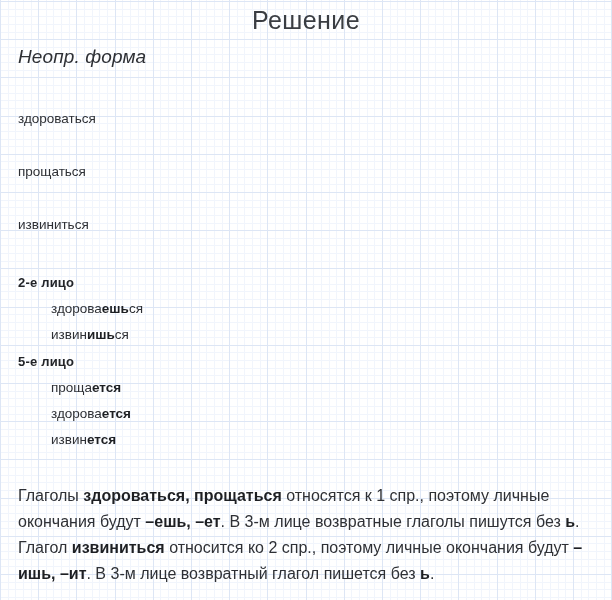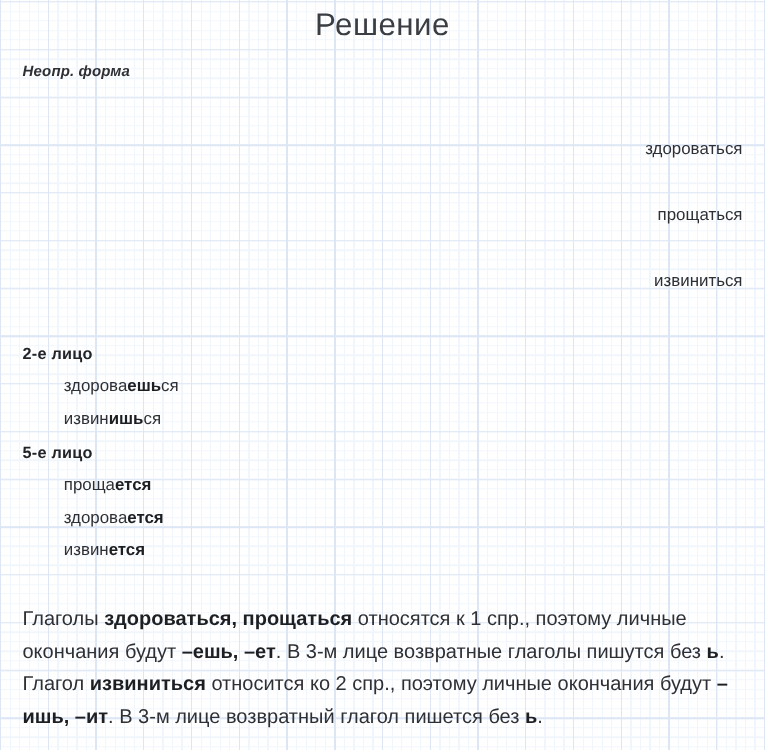--- a/index.html
+++ b/index.html
@@ -52,8 +52,8 @@
   }
 
   .label-infinitive {
-    font-size: 12px;
-    font-weight: bold;
+    font-size: 19px;
+    font-weight: normal;
     font-style: italic;
     color: #2e3035;
     line-height: 18px;

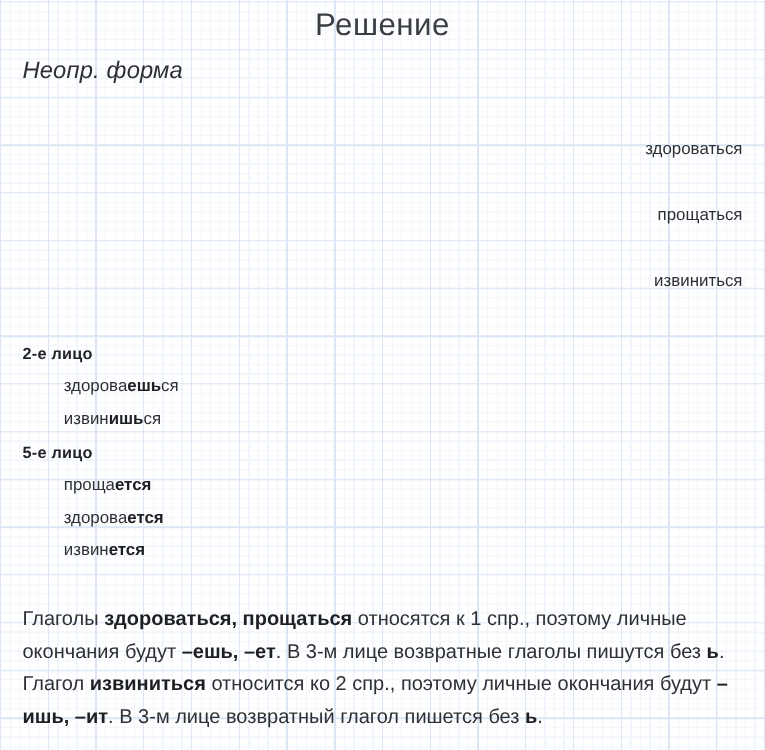--- a/index.html
+++ b/index.html
@@ -65,7 +65,6 @@
     margin: 0;
     padding: 0;
     list-style: none;
-    text-align: right;
   }
   .infinitive-list li {
     font-size: 13.5px;

